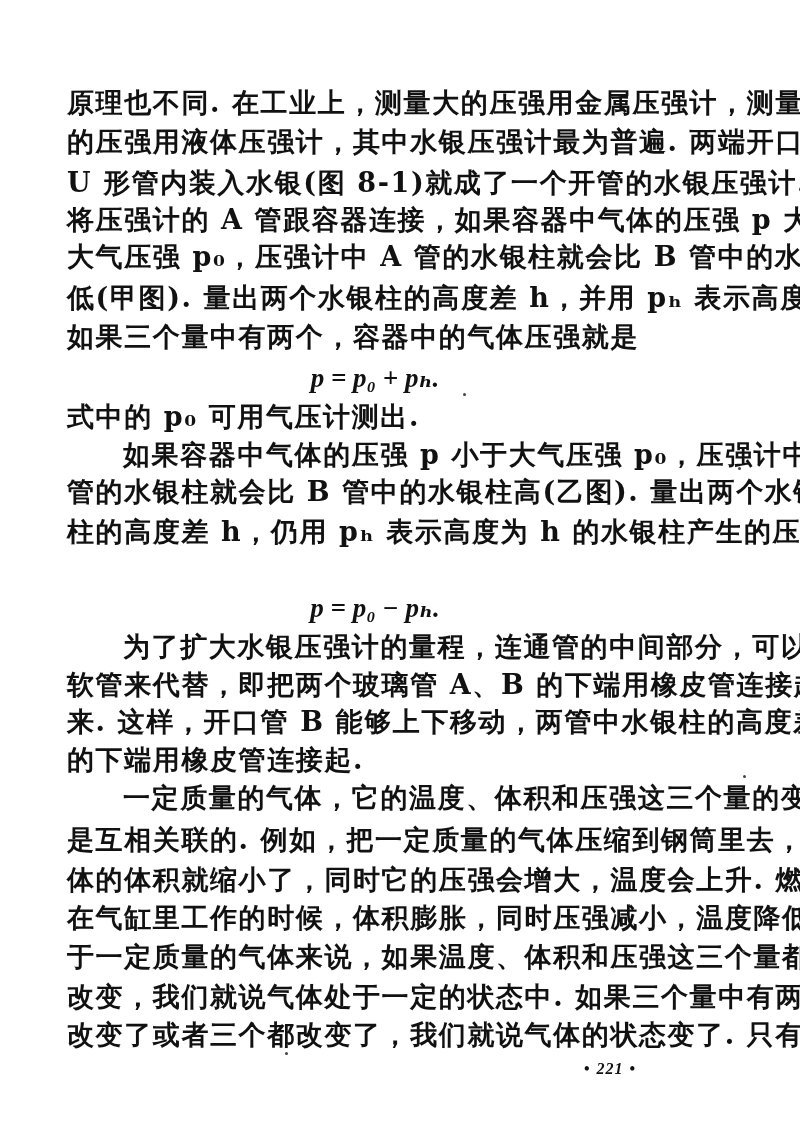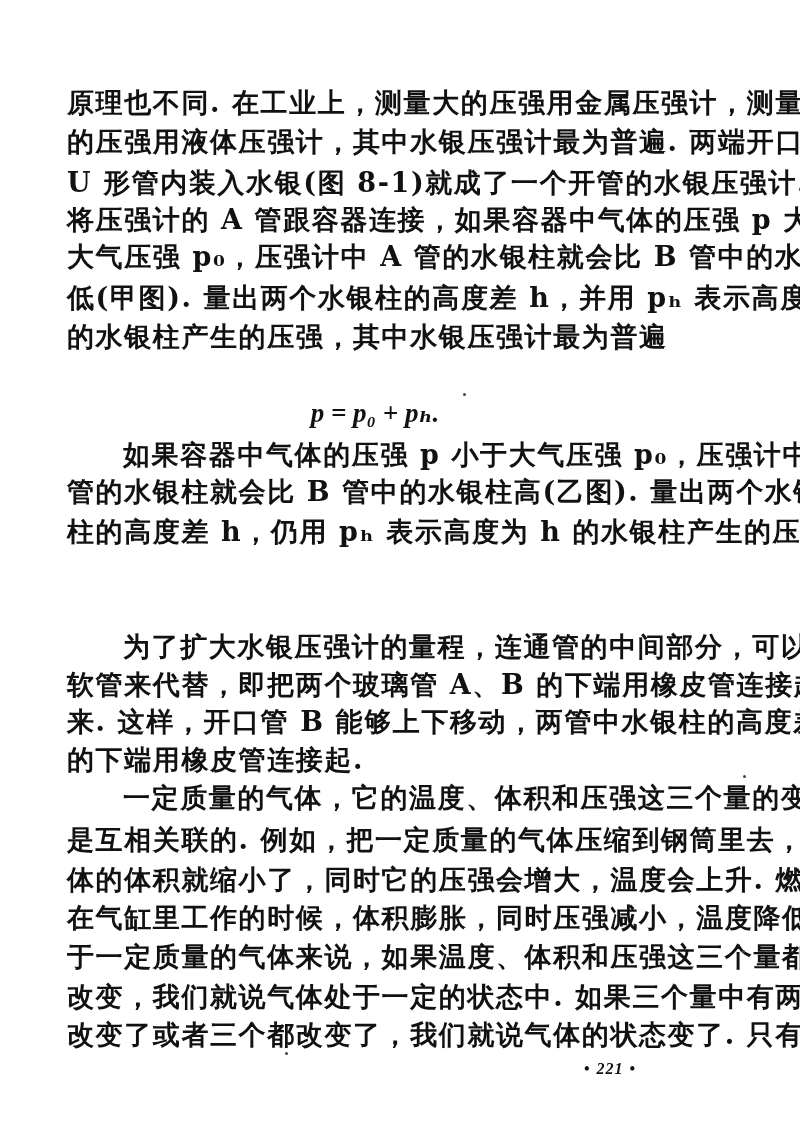--- a/index.html
+++ b/index.html
@@ -62,7 +62,7 @@
   <div class="line" style="top:202px">将压强计的 A 管跟容器连接，如果容器中气体的压强 p 大于</div>
   <div class="line" style="top:239px">大气压强 p₀，压强计中 A 管的水银柱就会比 B 管中的水银柱</div>
   <div class="line" style="top:280px">低(甲图). 量出两个水银柱的高度差 h，并用 pₕ 表示高度为 h</div>
-  <div class="line" style="top:319px">的水银柱产生的压强，其中水银压强计最为普遍</div>
+  <div class="line" style="top:319px">如果三个量中有两个，容器中的气体压强就是</div>
 
   <div class="formula" style="top:360px">p = p₀ + pₕ.</div>
 

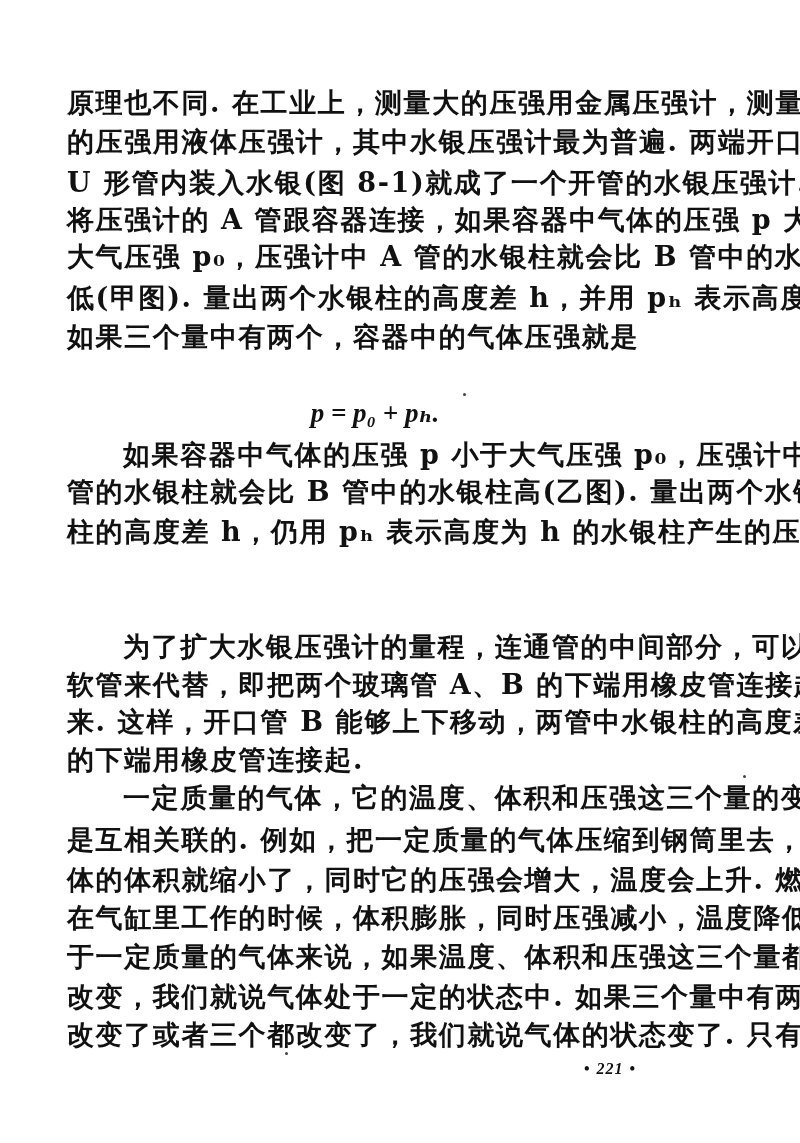--- a/index.html
+++ b/index.html
@@ -36,7 +36,6 @@
     font-family: "Liberation Serif", "DejaVu Serif", serif;
     font-weight: 600;
     white-space: nowrap;
-    margin-top: 35px;
   }
   .pagenum {
     position: absolute;

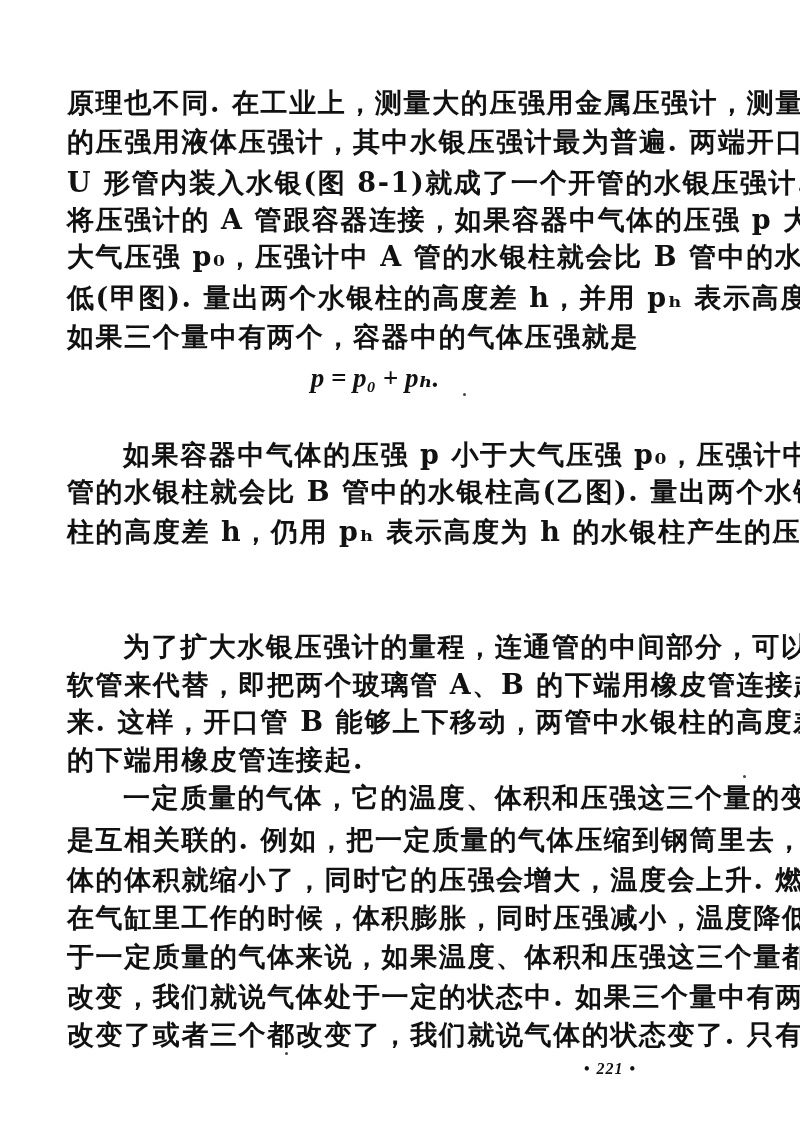--- a/index.html
+++ b/index.html
@@ -65,6 +65,7 @@
 
   <div class="formula" style="top:360px">p = p₀ + pₕ.</div>
 
+  <div class="line" style="top:399px">式中的 p₀ 可用气压计测出.</div>
   <div class="line indent" style="top:437px">如果容器中气体的压强 p 小于大气压强 p₀，压强计中 A</div>
   <div class="line" style="top:474px">管的水银柱就会比 B 管中的水银柱高(乙图). 量出两个水银</div>
   <div class="line" style="top:514px">柱的高度差 h，仍用 pₕ 表示高度为 h 的水银柱产生的压强，</div>

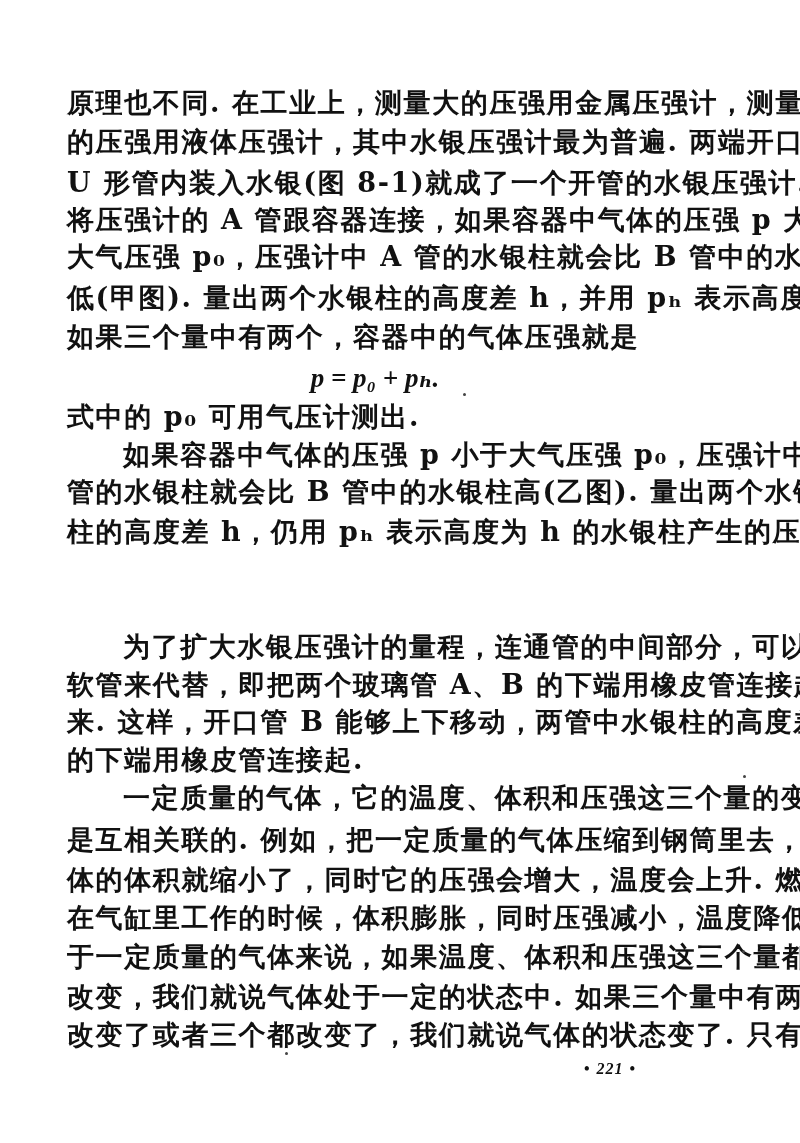--- a/index.html
+++ b/index.html
@@ -70,6 +70,7 @@
   <div class="line" style="top:474px">管的水银柱就会比 B 管中的水银柱高(乙图). 量出两个水银</div>
   <div class="line" style="top:514px">柱的高度差 h，仍用 pₕ 表示高度为 h 的水银柱产生的压强，</div>
 
+  <div class="formula" style="top:590px">p = p₀ − pₕ.</div>
 
   <div class="line indent" style="top:629px">为了扩大水银压强计的量程，连通管的中间部分，可以用</div>
   <div class="line" style="top:667px">软管来代替，即把两个玻璃管 A、B 的下端用橡皮管连接起</div>

